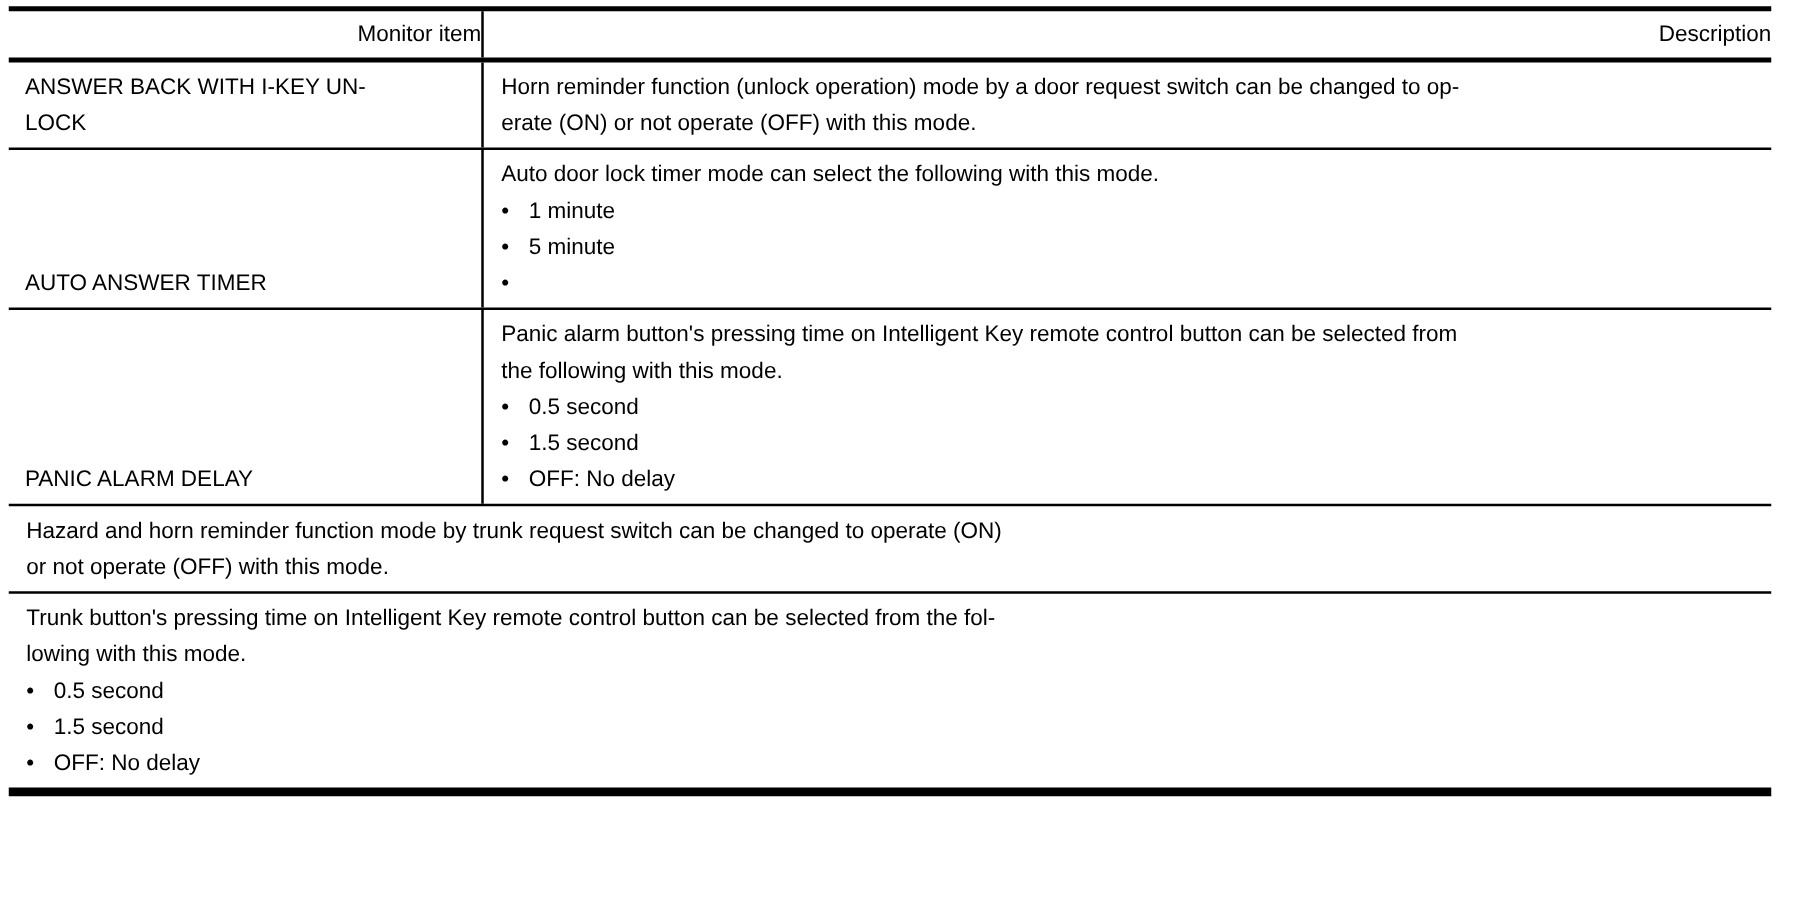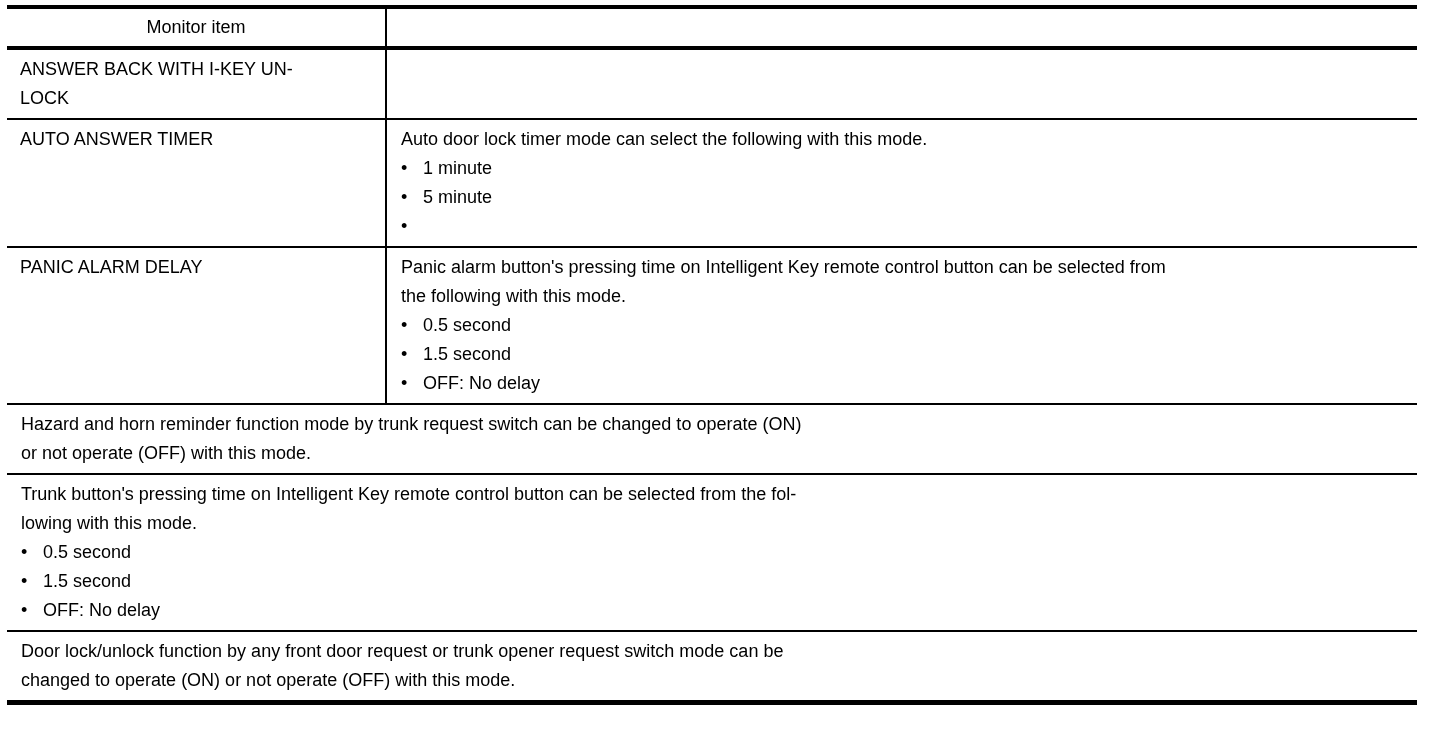--- a/index.html
+++ b/index.html
@@ -40,7 +40,7 @@
     border-right: 2px solid #000;
   }
   .header-cell {
-    text-align: center;
+    text-align: right;
     padding: 4px 0;
   }
   .cell-right {

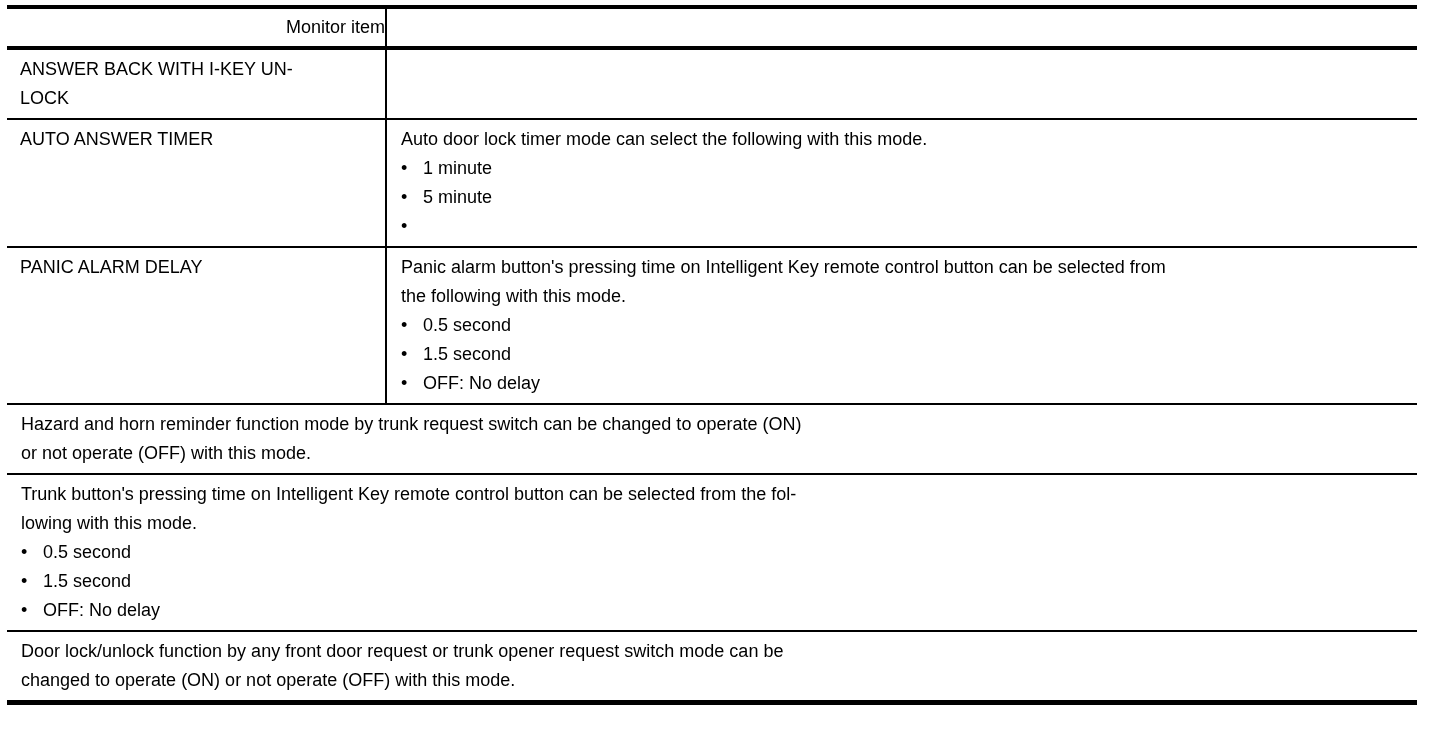--- a/index.html
+++ b/index.html
@@ -76,6 +76,7 @@
   <div class="tbl">
     <div class="row header-row">
       <div class="cell-left header-cell">Monitor item</div>
+      <div class="cell-right header-cell">Description</div>
     </div>
     <div id="rows">
   <div class="row data-row">

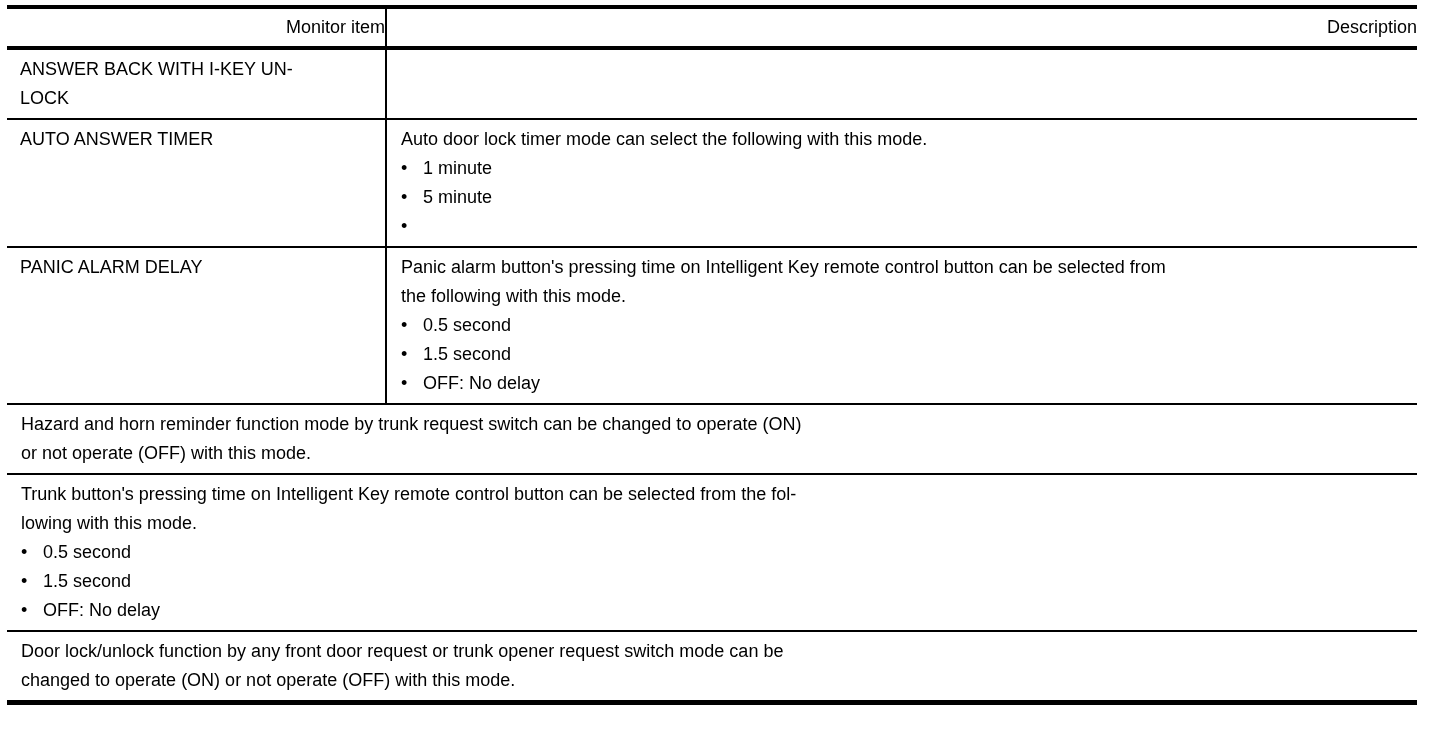--- a/index.html
+++ b/index.html
@@ -49,7 +49,7 @@
   }
   .item-cell {
     display: flex;
-    align-items: flex-start;
+    align-items: flex-end;
     padding: 5px 10px 5px 13px;
   }
   .item-label {

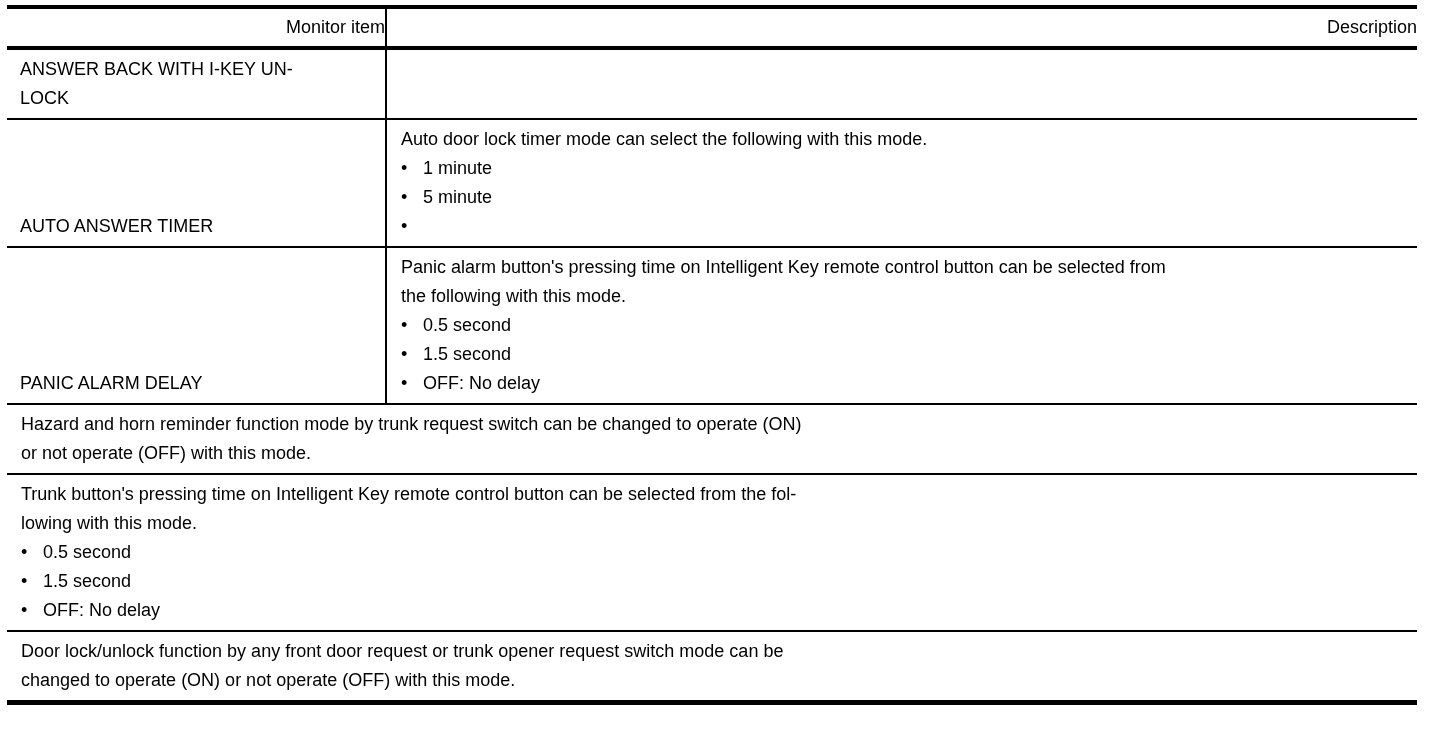--- a/index.html
+++ b/index.html
@@ -83,6 +83,11 @@
     <div class="cell-left item-cell">
       <span class="item-label">ANSWER BACK WITH I-KEY UN-
 LOCK</span>
+    </div>
+    <div class="cell-right desc-cell">
+      <div class="desc-text">Horn reminder function (unlock operation) mode by a door request switch can be changed to op-
+erate (ON) or not operate (OFF) with this mode.</div>
+
     </div>
   </div>
 

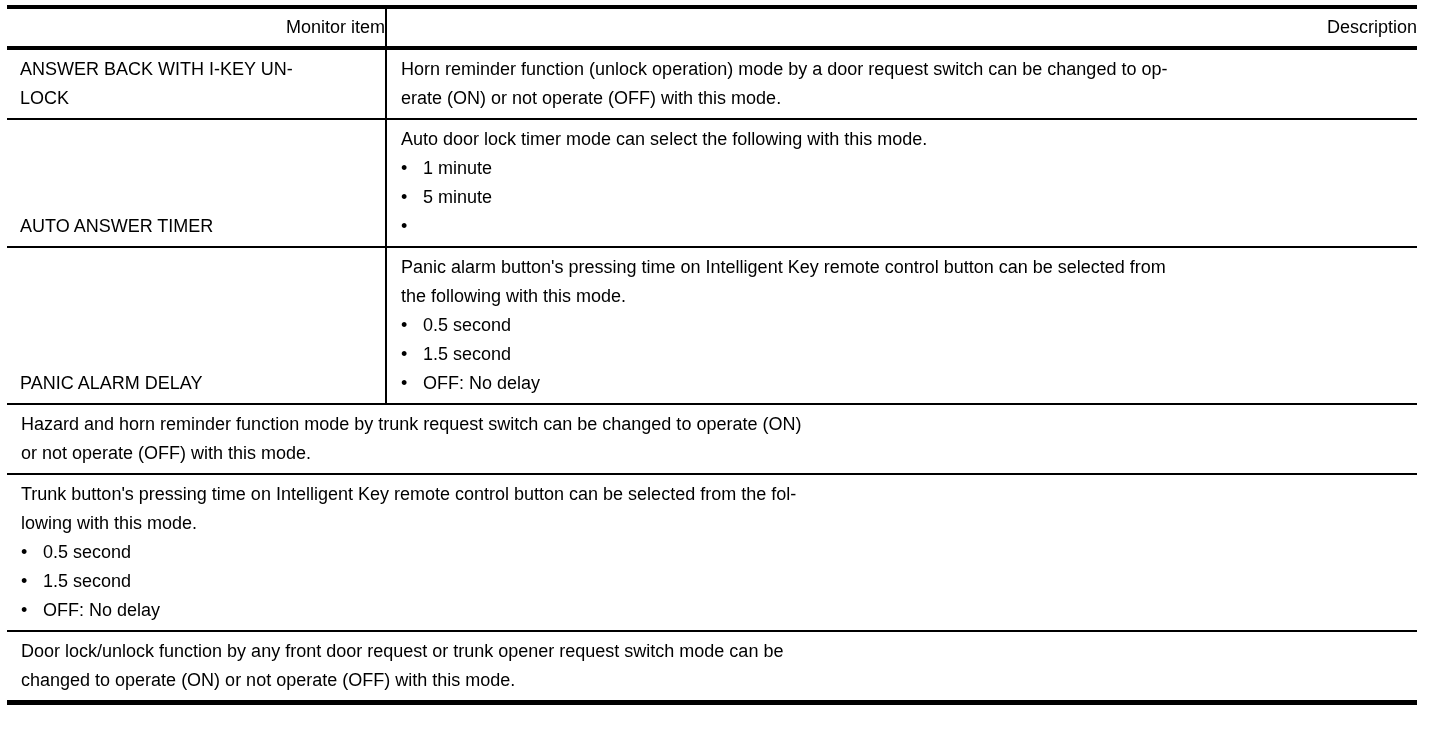--- a/index.html
+++ b/index.html
@@ -167,11 +167,6 @@
   </div>
 
   <div class="row data-row">
-    <div class="cell-right desc-cell">
-      <div class="desc-text">Door lock/unlock function by any front door request or trunk opener request switch mode can be
-changed to operate (ON) or not operate (OFF) with this mode.</div>
-
-    </div>
   </div>
 </div>
   </div>

